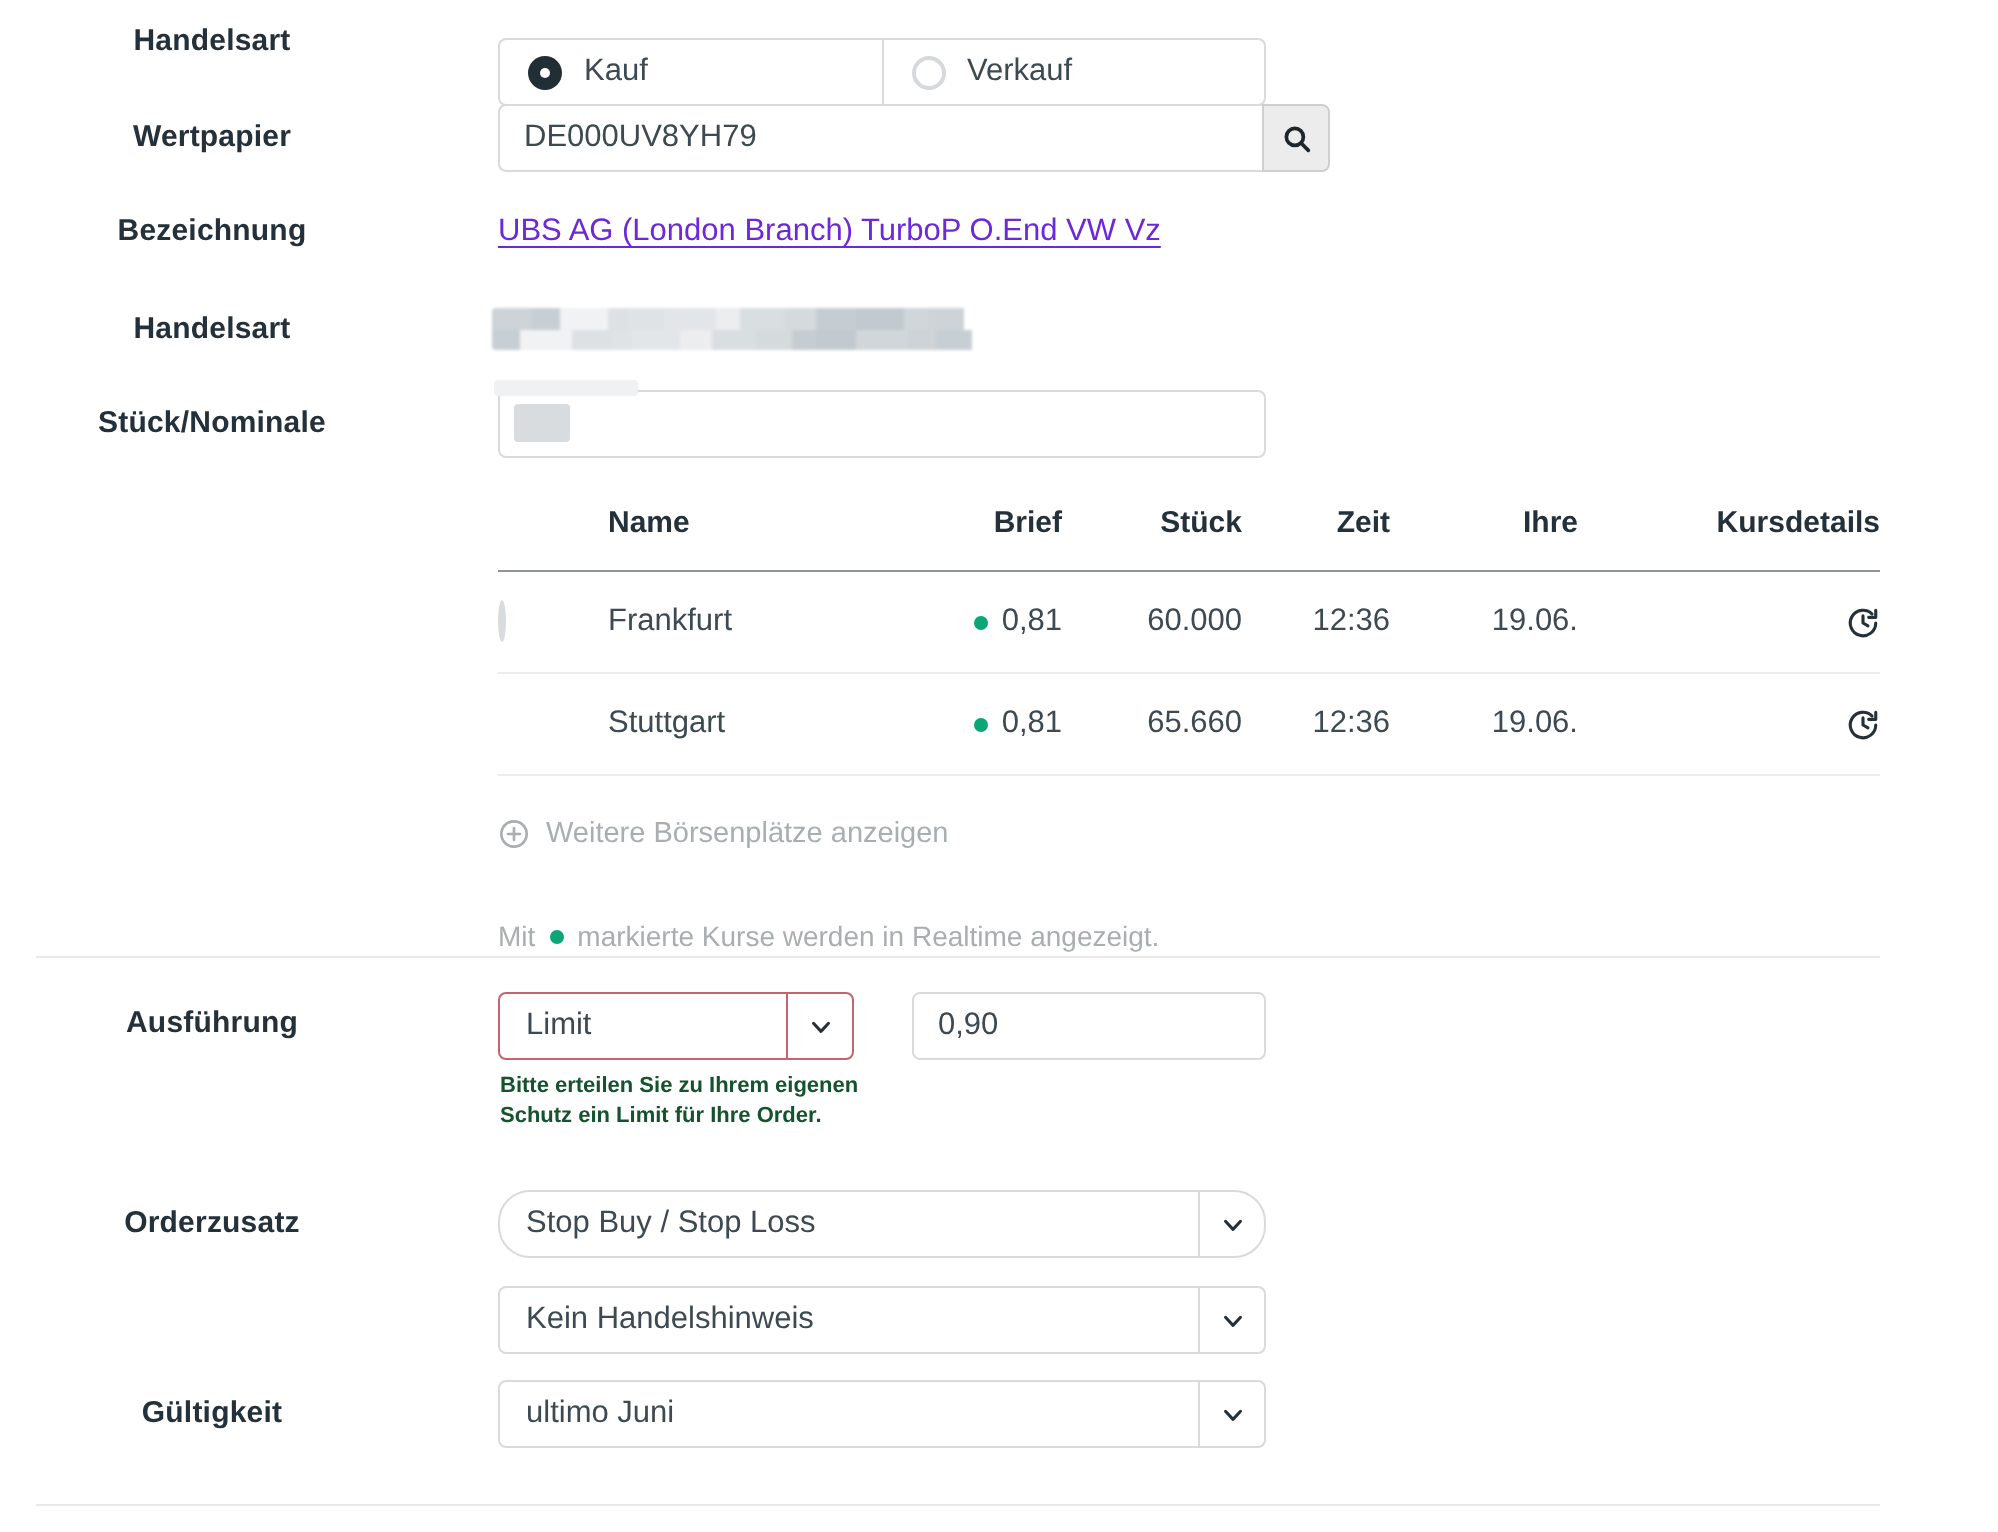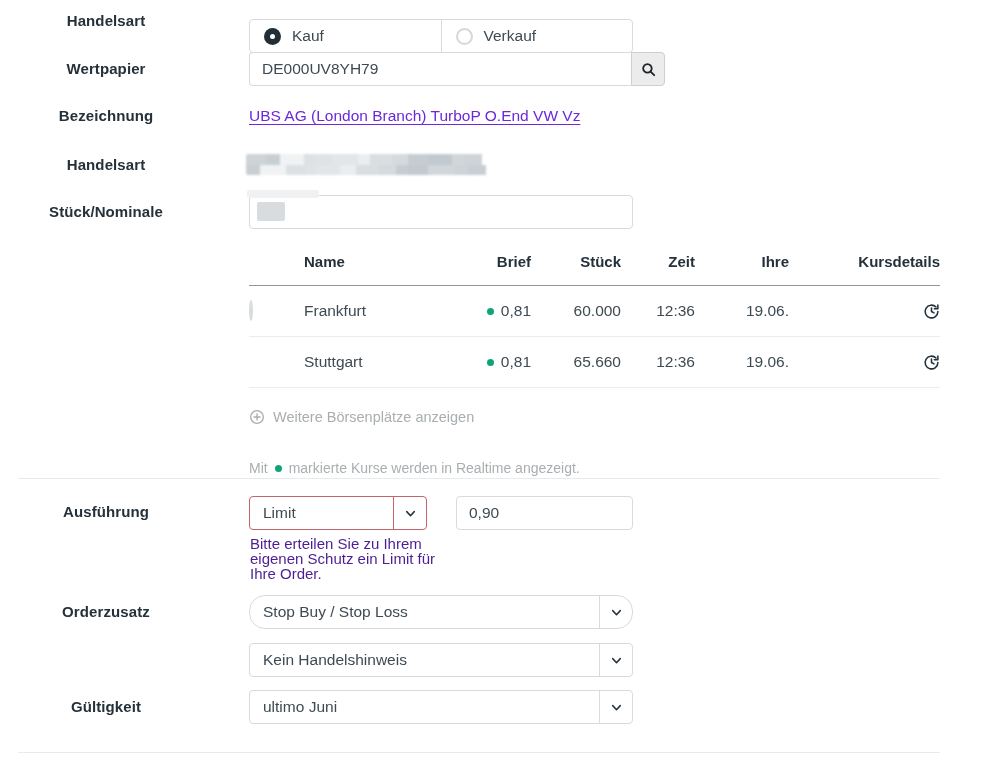--- a/index.html
+++ b/index.html
@@ -89,7 +89,7 @@
                font-family:"Liberation Sans", sans-serif; }
 
   .err-text { position:absolute; left:250px; top:536px; max-width:196px;
-              font-size:15px; line-height:15px; color:#4c1d95; }
+              font-size:11px; line-height:15px; color:#14532d;font-weight:bold; }
 
   svg { display:block; }
 </style>

